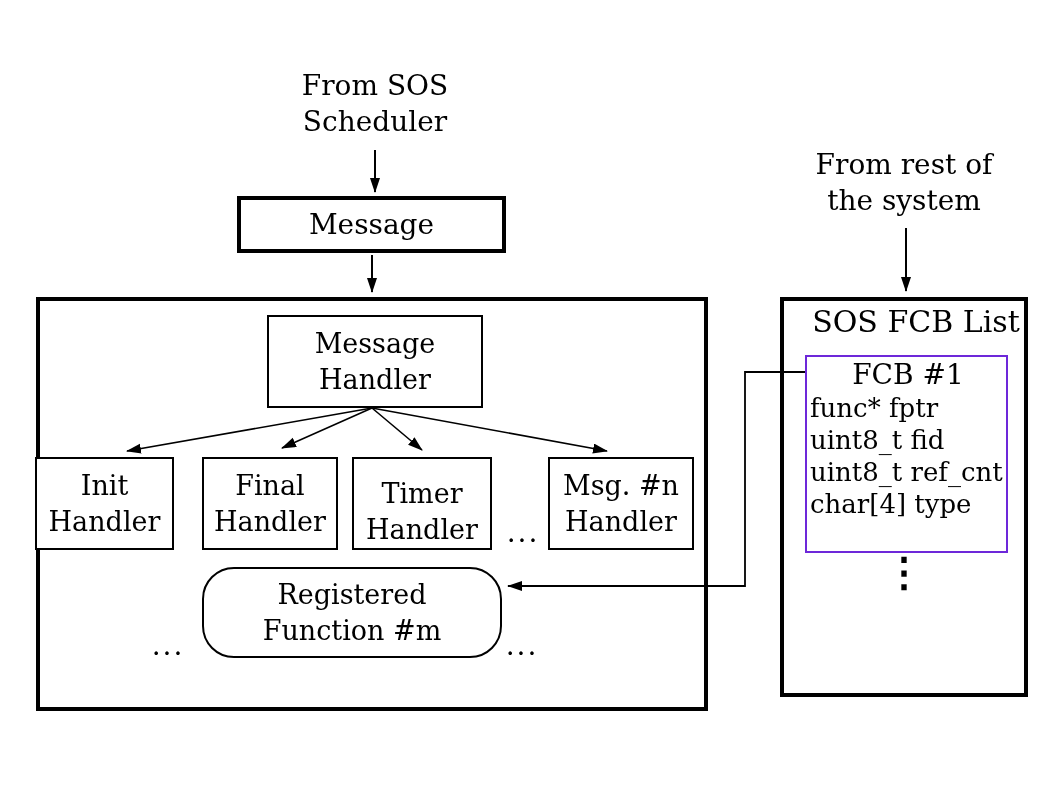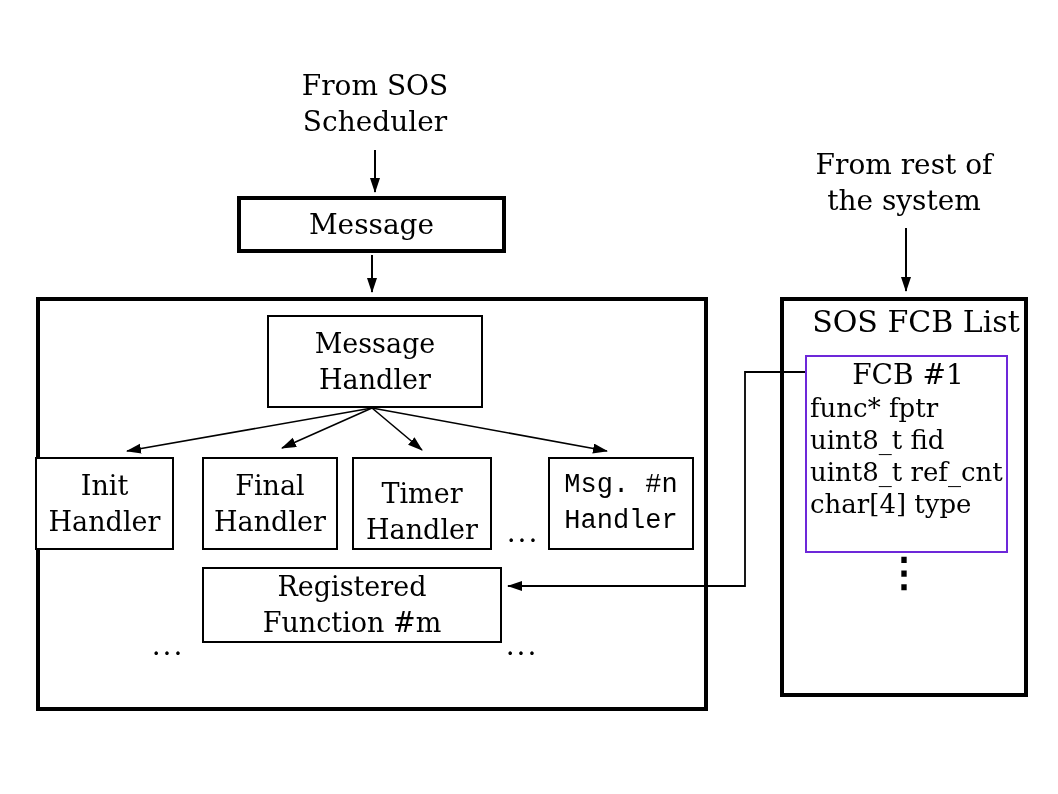--- a/index.html
+++ b/index.html
@@ -127,7 +127,7 @@
 Handler</span>
   </div>
   <div class="ellipsis" style="left:503px; top:519px; width:40px; text-align:center;">...</div>
-  <div class="box" style="left:548px; top:457px; width:146px; height:93px;font-family:Liberation Mono, monospace;">
+  <div class="box" style="left:548px; top:457px; width:146px; height:93px;">
     <span class="box-label">Msg. #n
 Handler</span>
   </div>

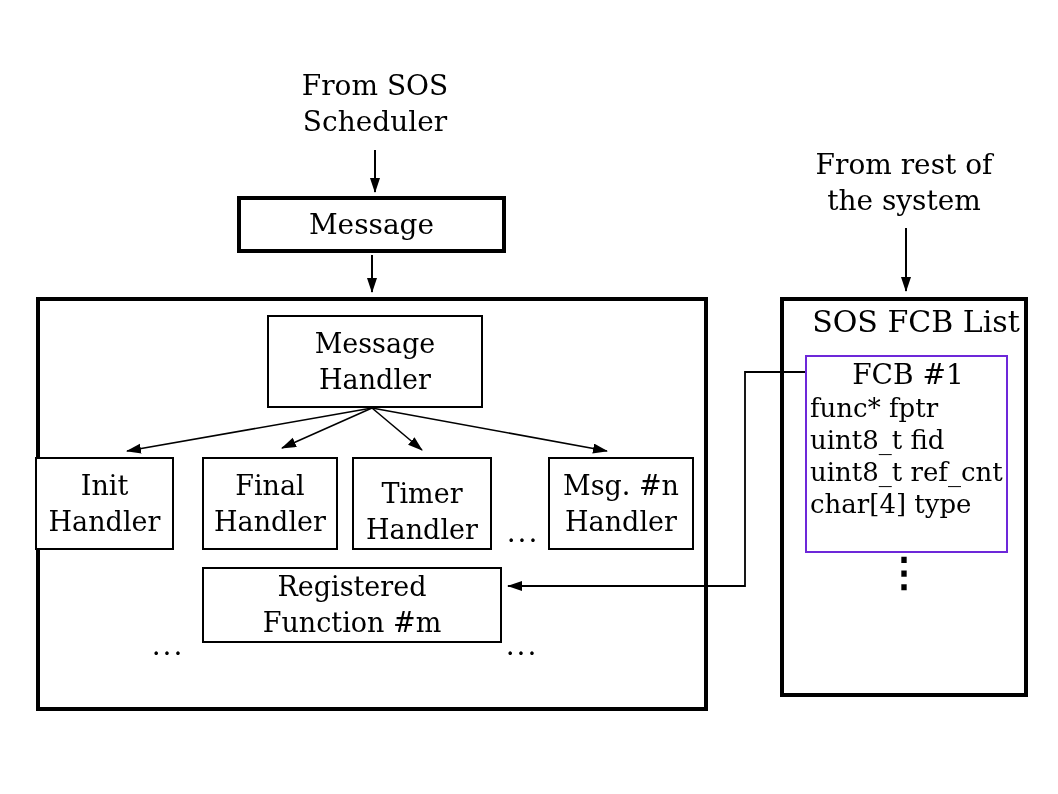--- a/index.html
+++ b/index.html
@@ -132,7 +132,7 @@
 Handler</span>
   </div>
 
-  <div class="box" style="left:202px; top:567px; width:300px; height:76px;">
+  <div class="box" style="left:202px; top:567px; width:300px; height:91px;border-radius:32px;">
     <span class="box-label">Registered
 Function #m</span>
   </div>

